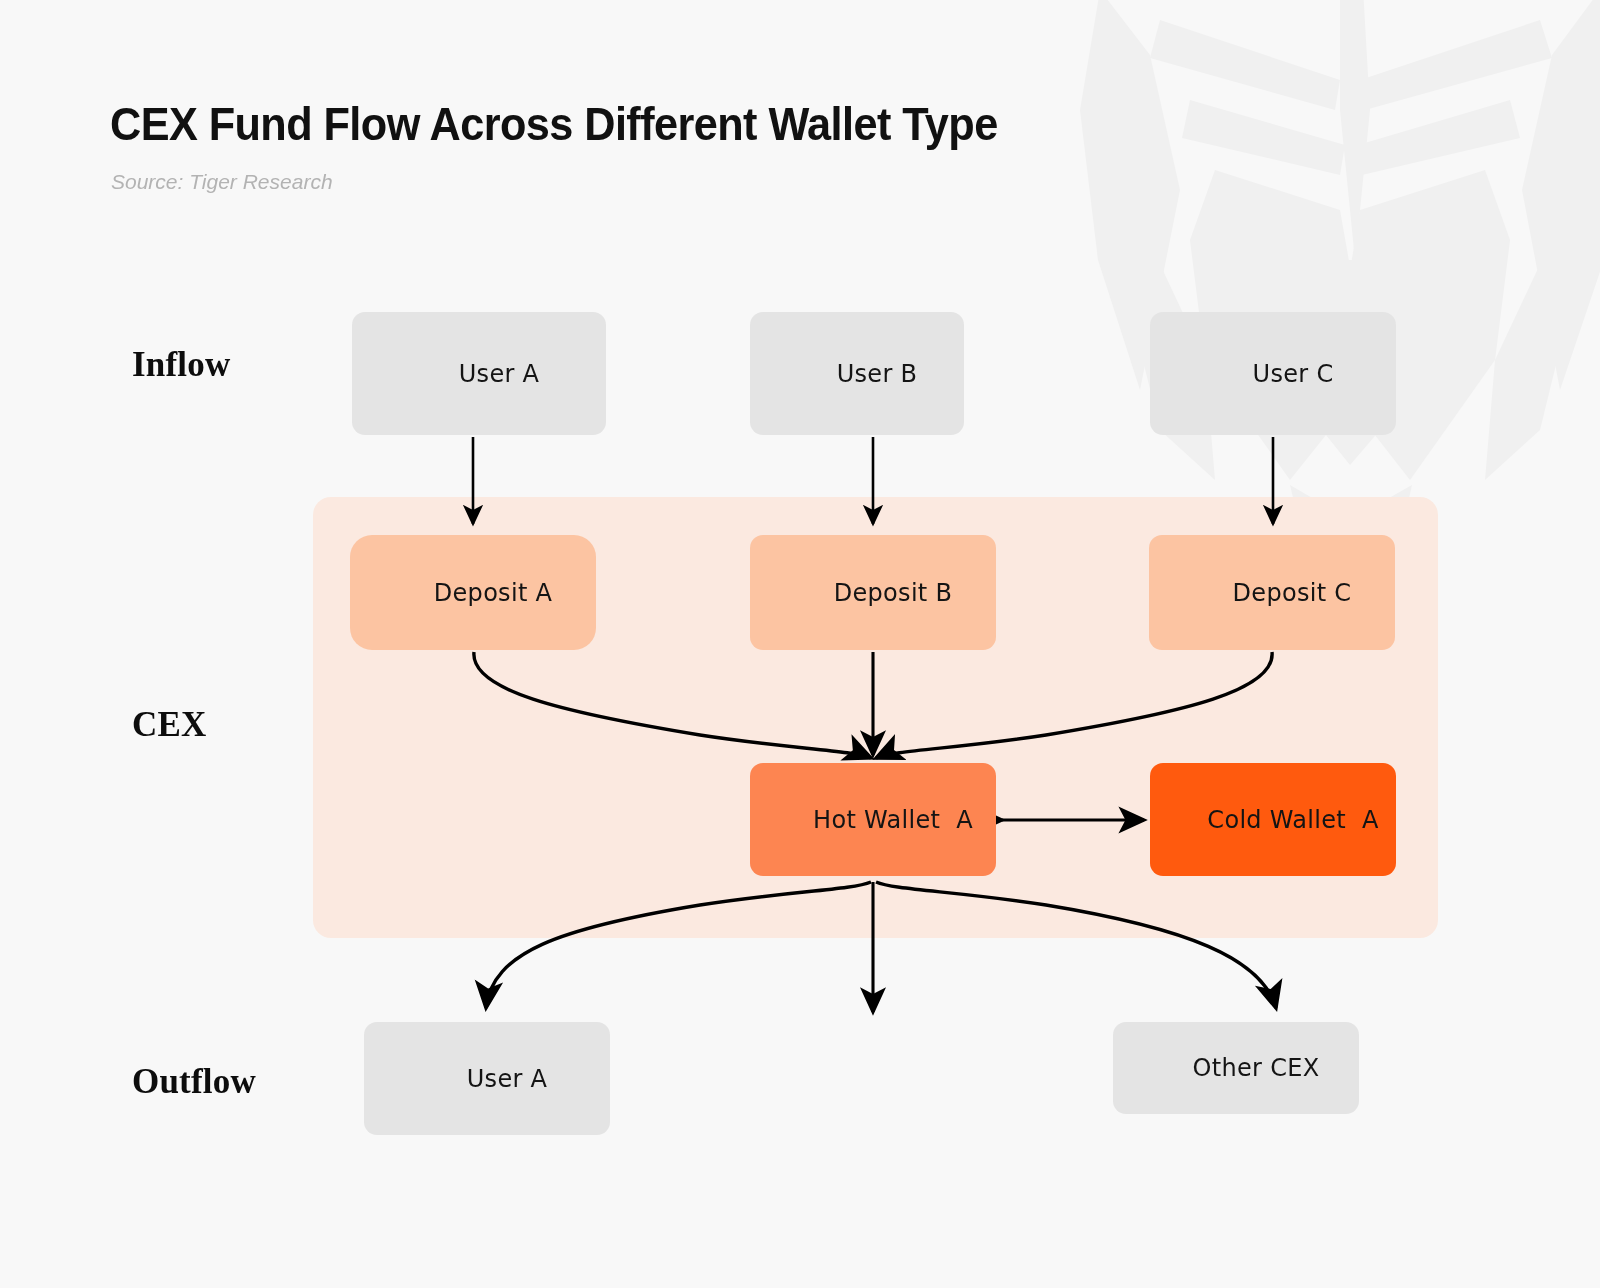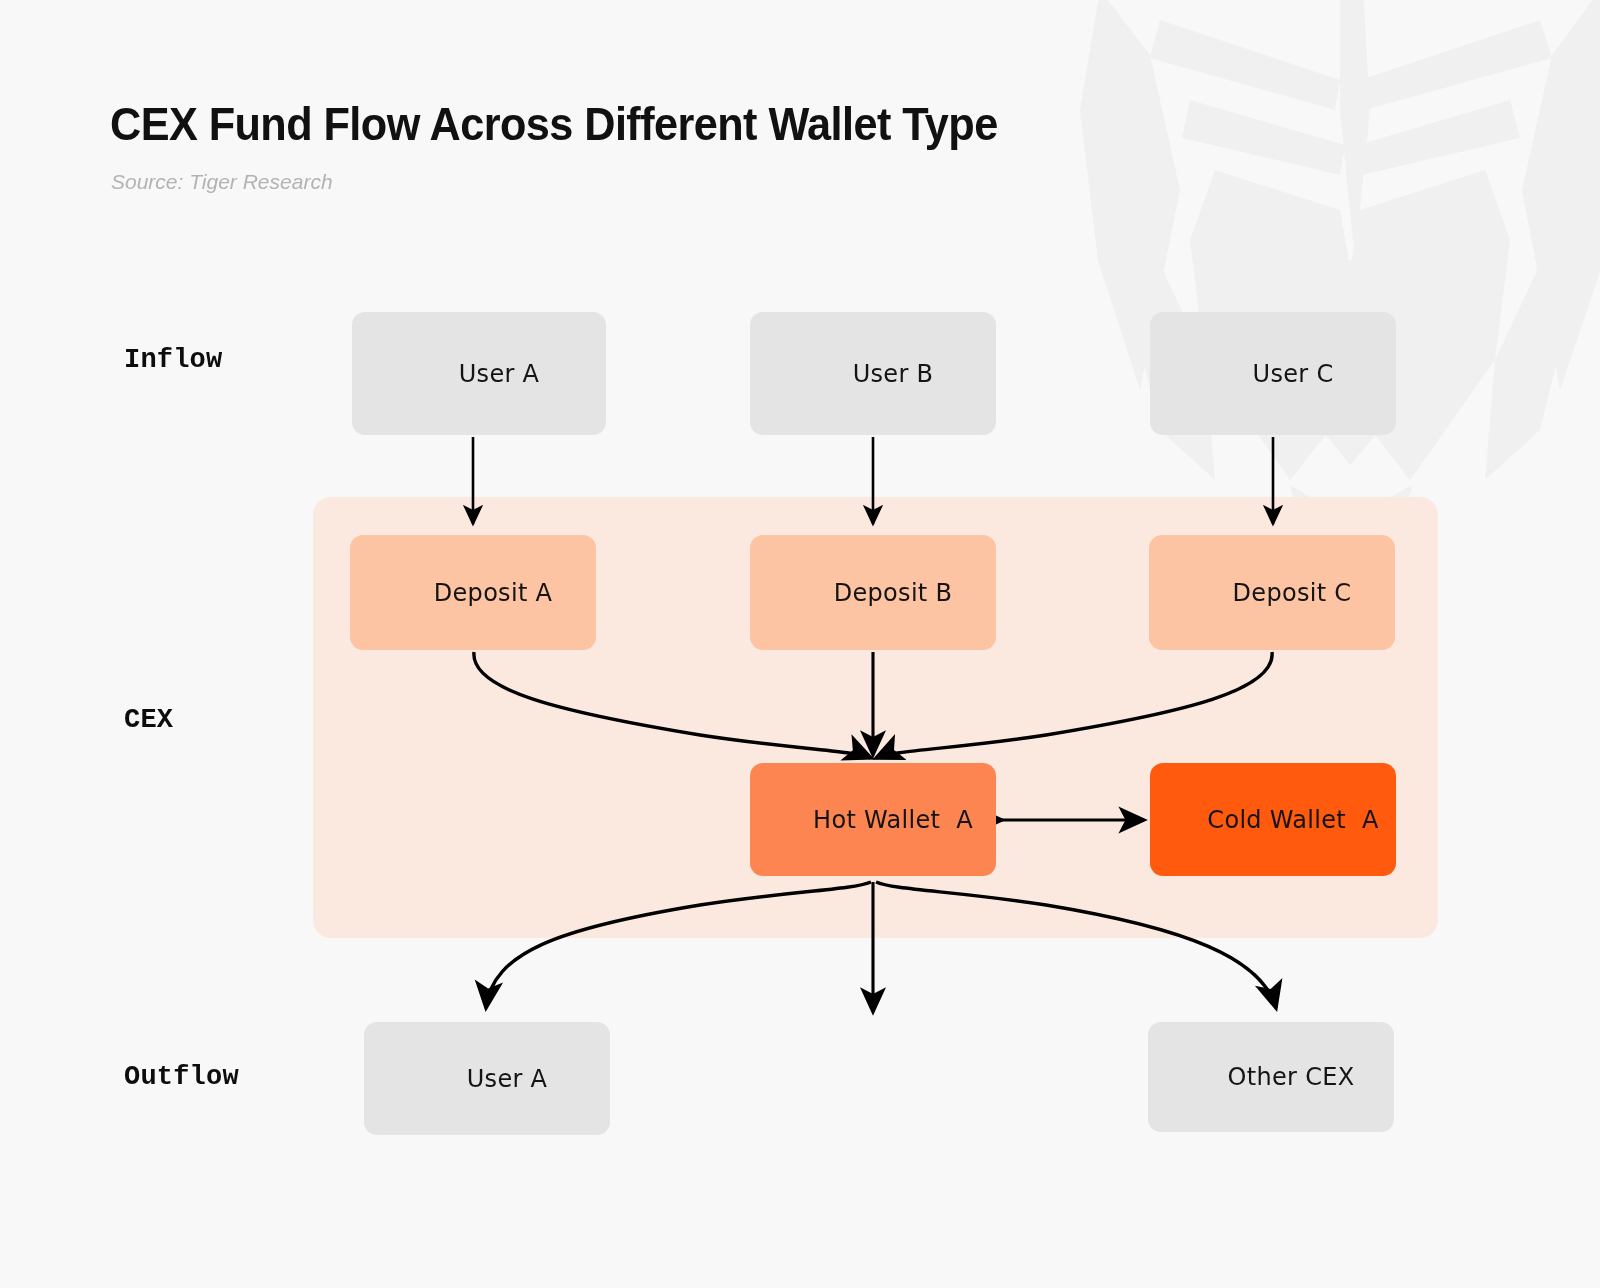--- a/index.html
+++ b/index.html
@@ -61,12 +61,13 @@
   
   .row-label {
     position: absolute;
-    font-family: Liberation Mono, monospace;
+    font-family: Liberation Serif, serif;
     font-weight: 700;
-    font-size: 27px;
+    font-size: 35px;
     color: #0d0d0d;
     white-space: nowrap;
     letter-spacing: 0.2px;
+    margin-left: 8px;
   }
   #label-inflow  { left: 124px; top: 345px; }
   #label-cex     { left: 124px; top: 705px; }

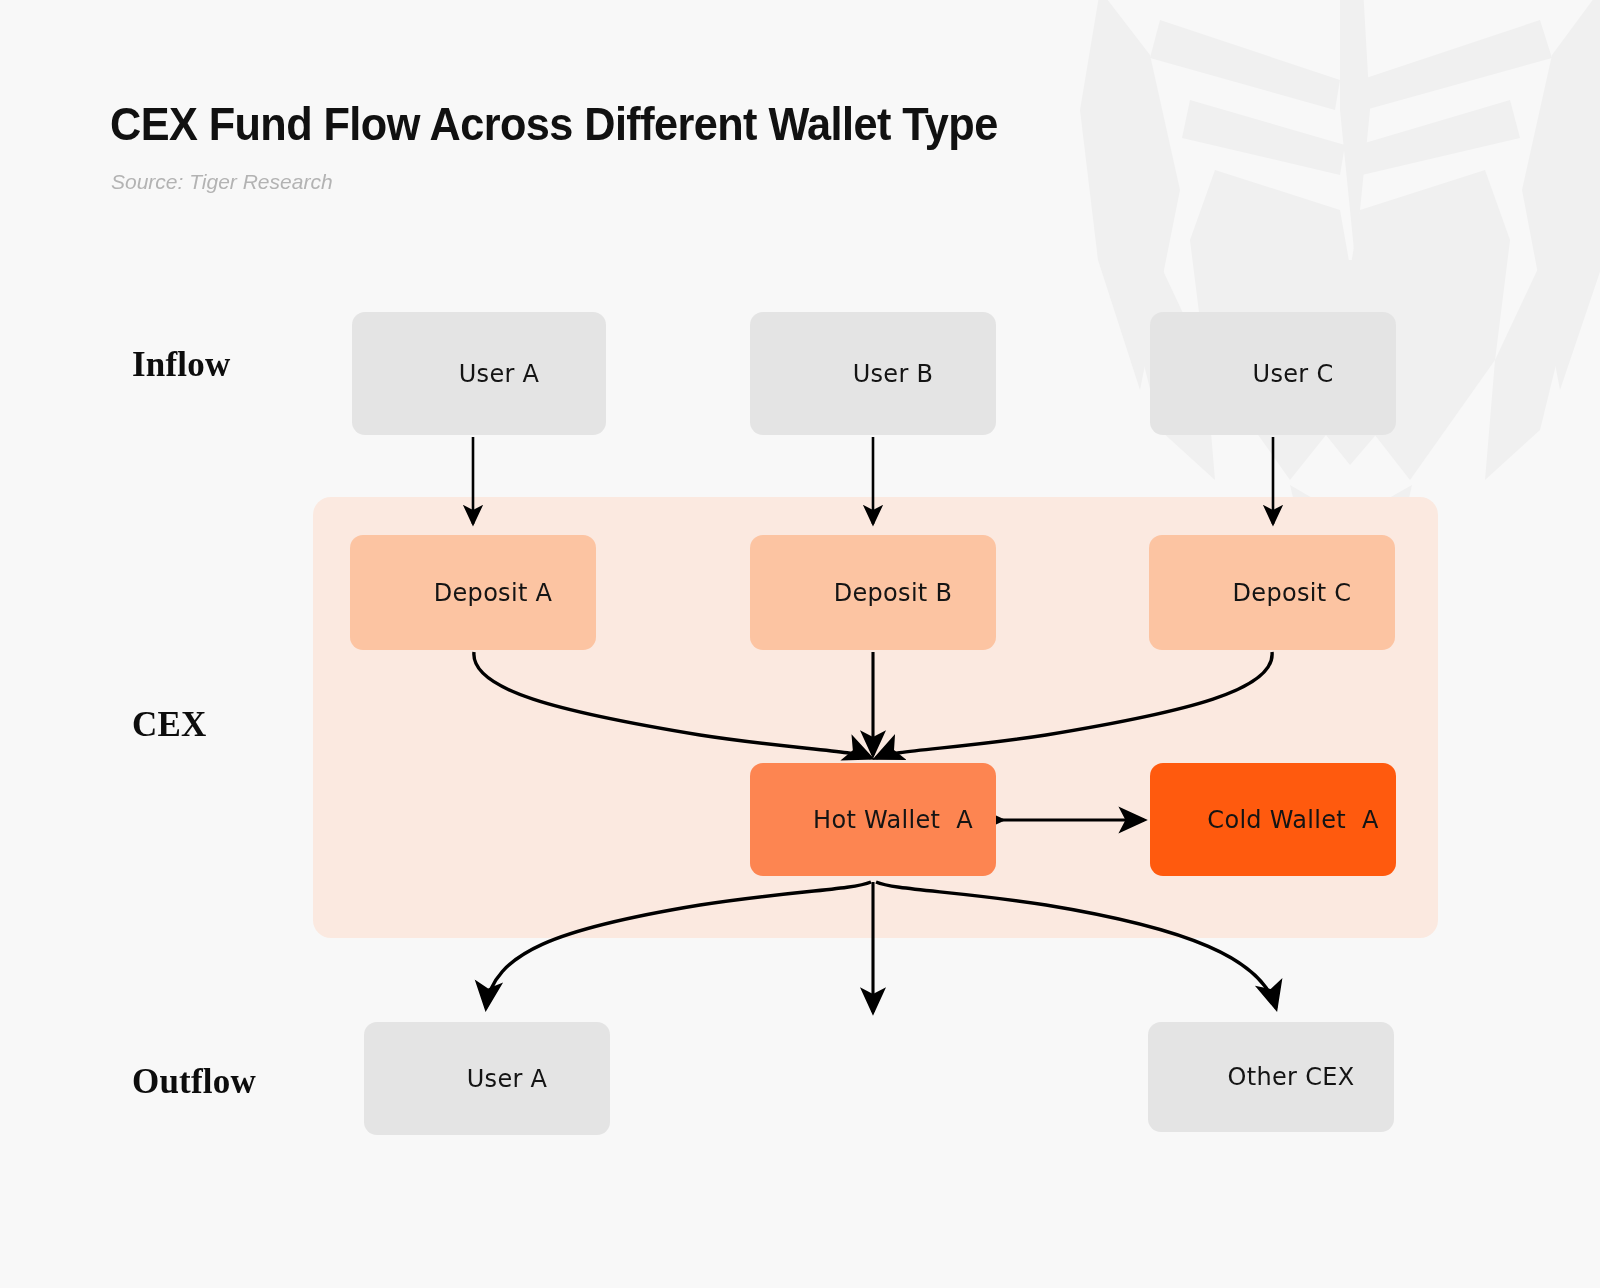--- a/index.html
+++ b/index.html
@@ -94,7 +94,7 @@
 
   
   #n-user-a  { left: 352px;  top: 312px; width: 254px; height: 123px; }
-  #n-user-b  { left: 750px;  top: 312px; width: 246px; height: 123px; }
+  #n-user-b  { left: 750px;  top: 312px; width: 214px; height: 123px; }
   #n-user-c  { left: 1150px; top: 312px; width: 246px; height: 123px; }
 
   

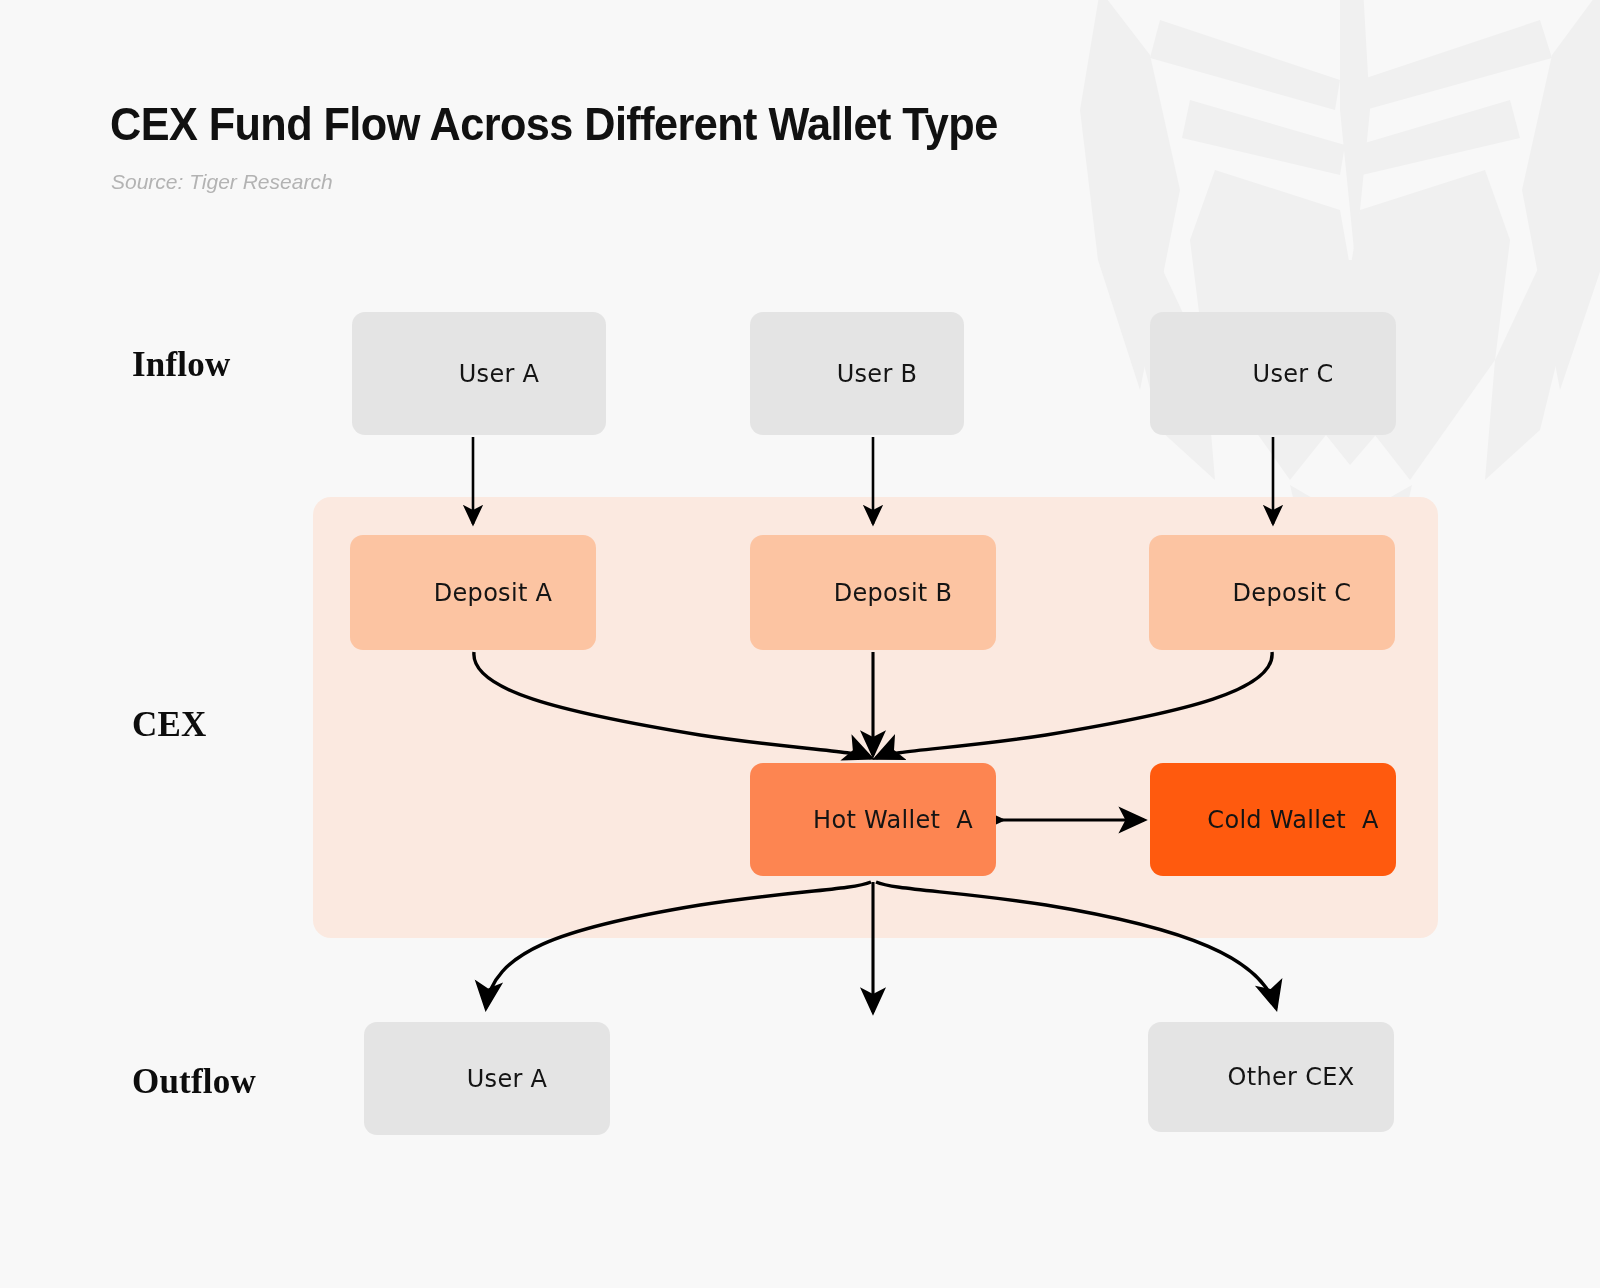--- a/index.html
+++ b/index.html
@@ -98,7 +98,7 @@
   #n-user-c  { left: 1150px; top: 312px; width: 246px; height: 123px; }
 
   
-  #n-dep-a   { left: 350px;  top: 535px; width: 246px; height: 115px; }
+  #n-dep-a   { left: 350px;  top: 535px; width: 246px; height: 115px; border-radius: 22px; }
   #n-dep-b   { left: 750px;  top: 535px; width: 246px; height: 115px; text-align: center; }
   #n-dep-c   { left: 1149px; top: 535px; width: 246px; height: 115px; }
 

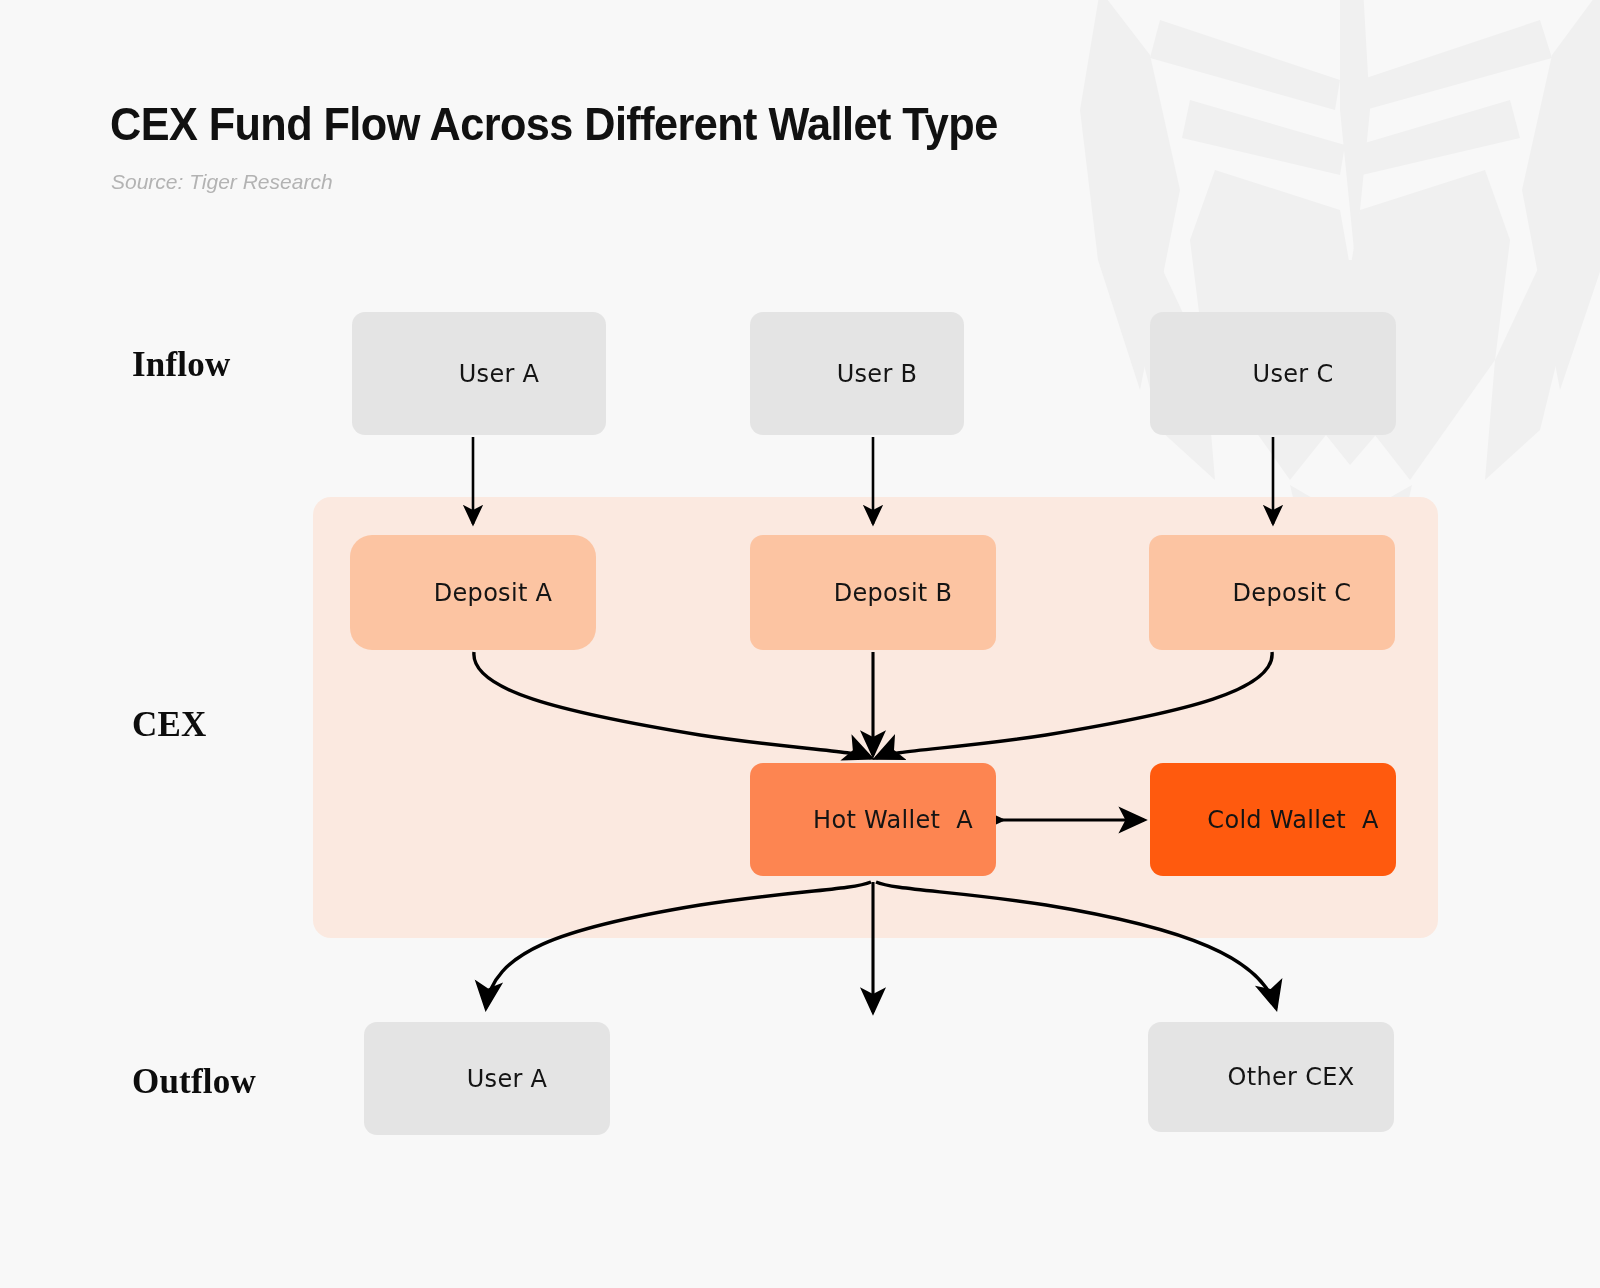--- a/index.html
+++ b/index.html
@@ -109,7 +109,7 @@
   
   #n-out-a   { left: 364px;  top: 1022px; width: 246px; height: 113px; }
   #n-out-d   { left: 750px;  top: 1022px; width: 246px; height: 113px; }
-  #n-out-cex { left: 1148px; top: 1022px; width: 246px; height: 110px; }
+  #n-out-cex { left: 1113px; top: 1022px; width: 246px; height: 92px; }
 
   
   #arrows {

